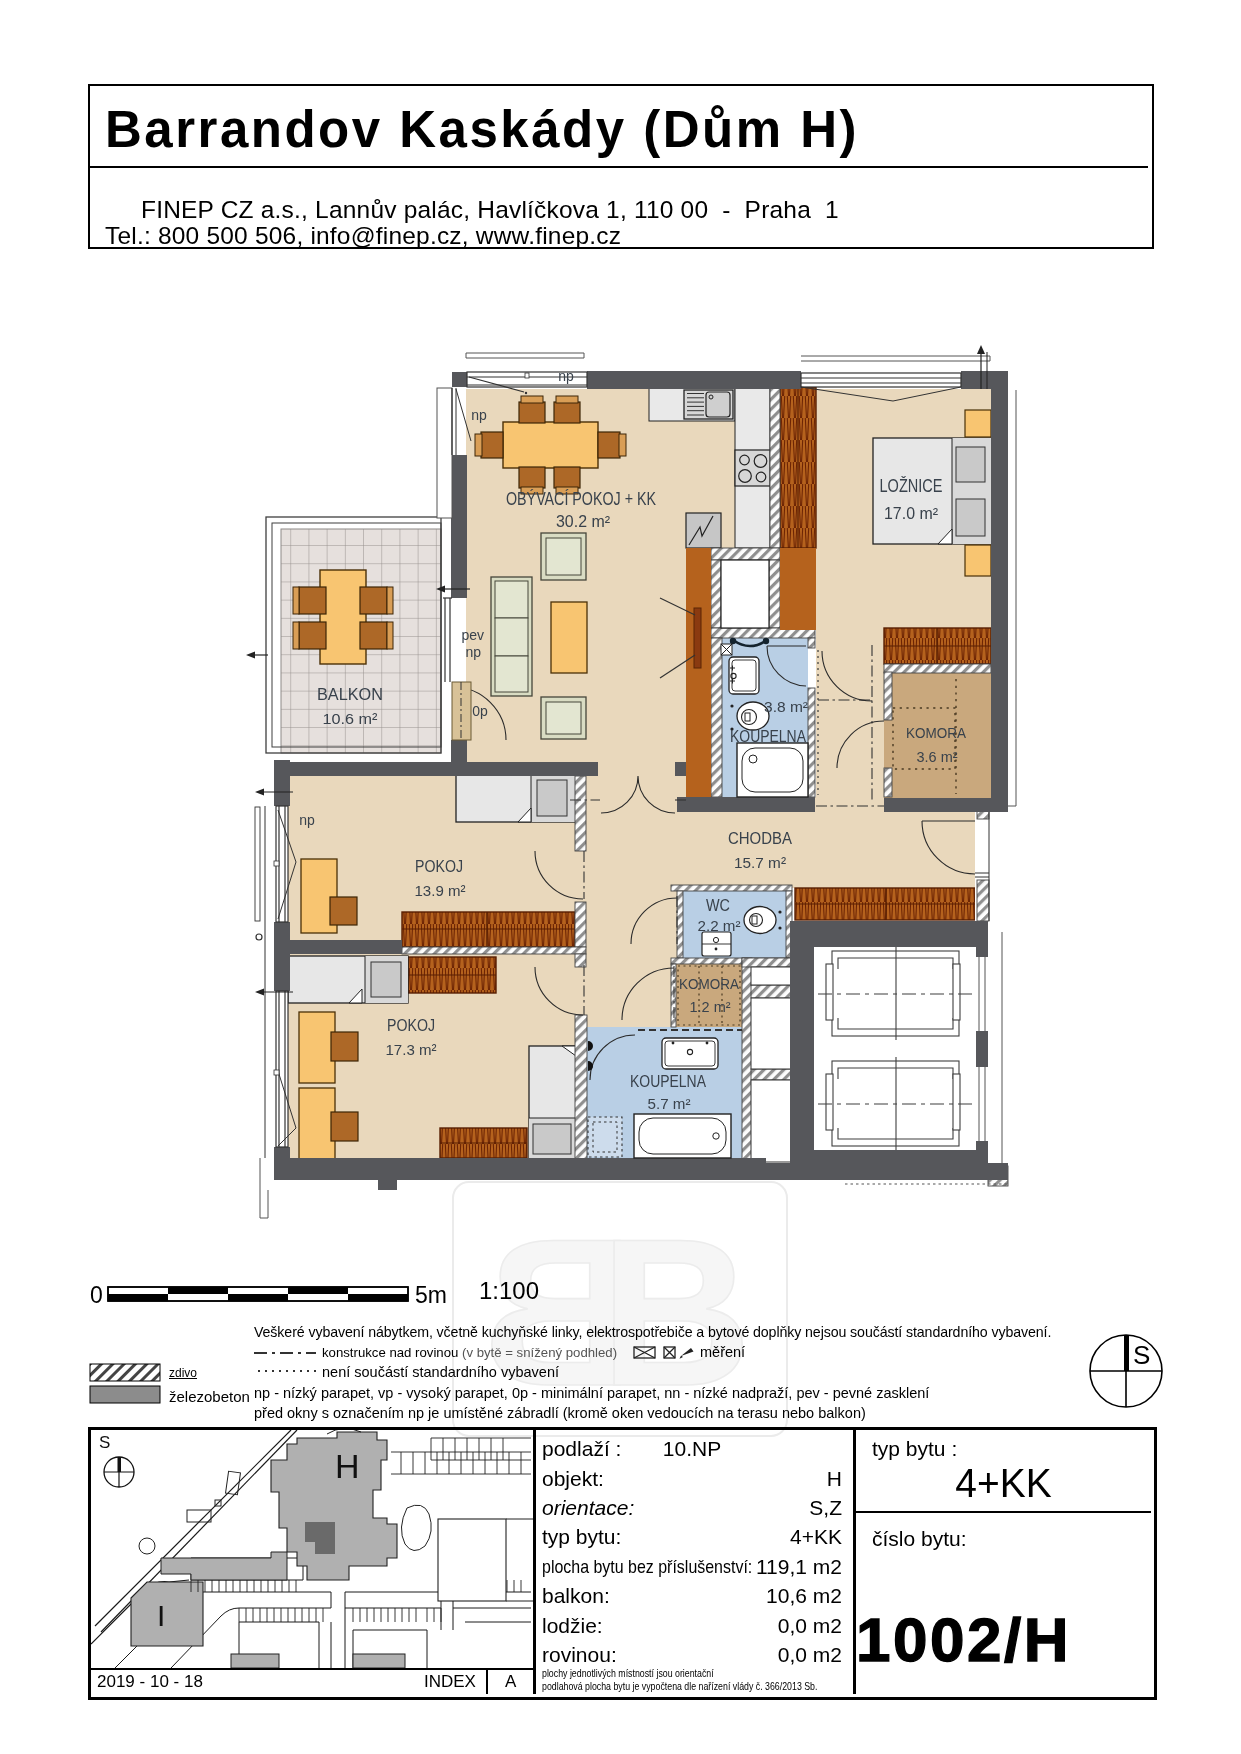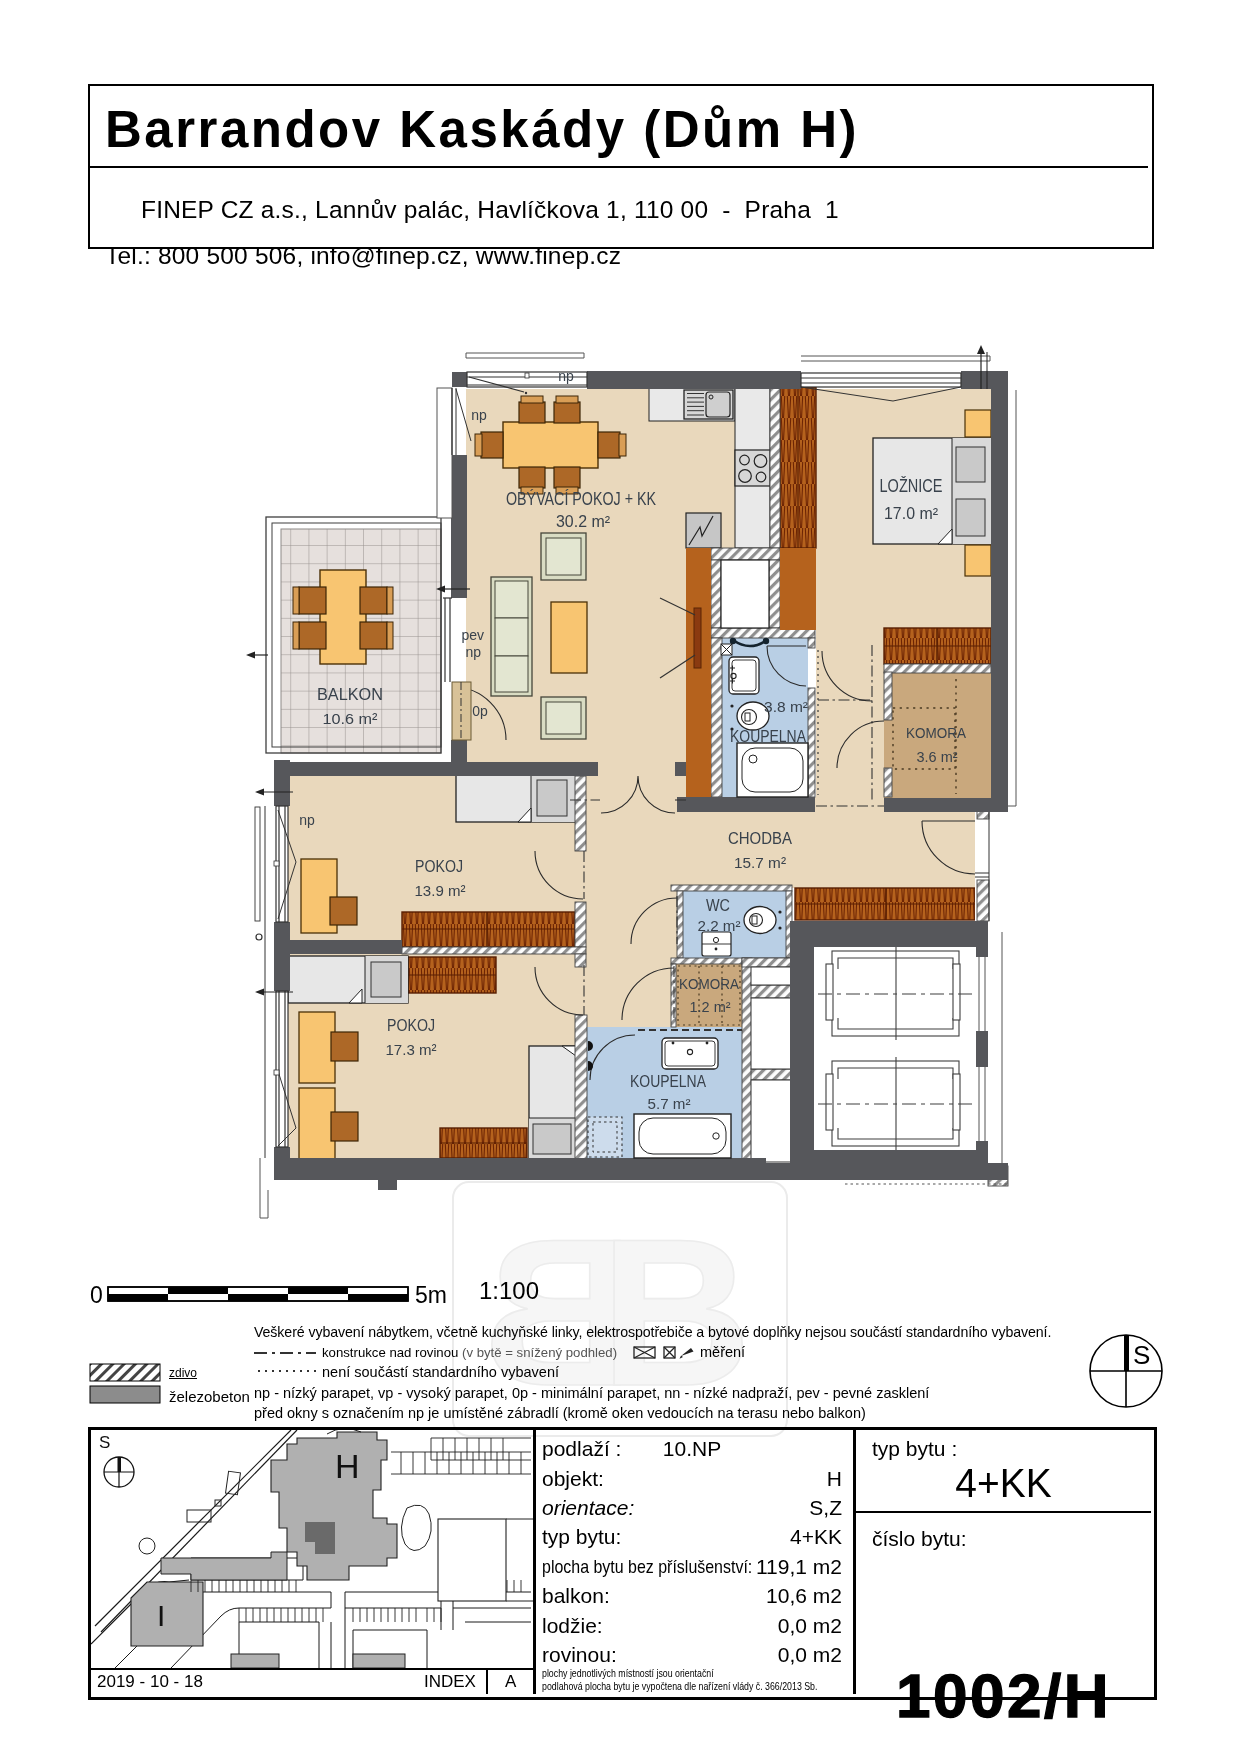--- a/index.html
+++ b/index.html
@@ -15,7 +15,7 @@
 
 <div class="abs" style="left:105px;top:196px;font-size:24.5px;letter-spacing:0.2px;margin-left:36px;">FINEP CZ a.s., Lannův palác, Havlíčkova 1, 110 00&nbsp; -&nbsp; Praha&nbsp; 1</div>
 
-<div class="abs" style="left:105px;top:222px;font-size:24.5px;letter-spacing:0.2px;margin-top:20px;">Tel.: 800 500 506, info@finep.cz, www.finep.cz</div>
+<div class="abs" style="left:105px;top:222px;font-size:24.5px;letter-spacing:0.2px;">Tel.: 800 500 506, info@finep.cz, www.finep.cz</div>
 
 <svg class="abs" style="left:0;top:0;" width="1241" height="1240" viewBox="0 0 1241 1240">
 <defs>

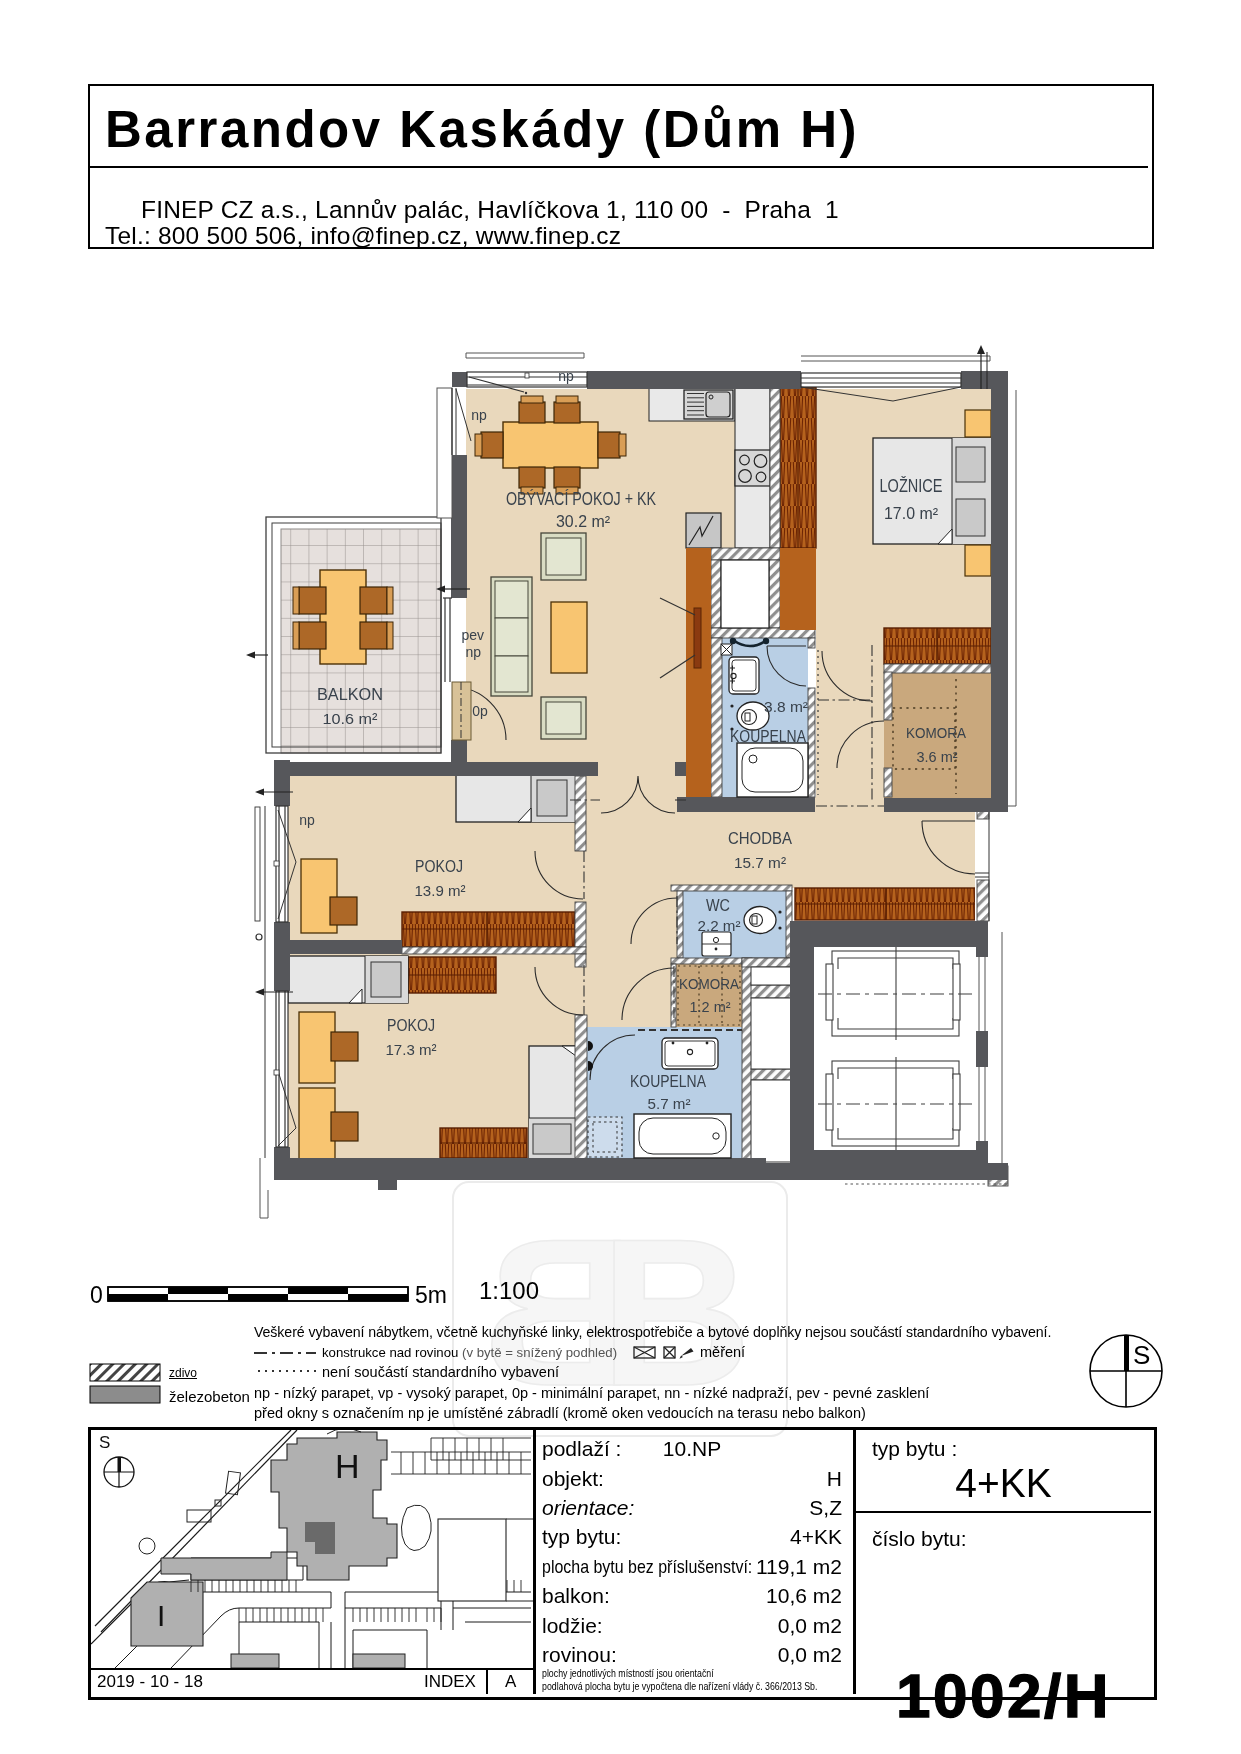--- a/index.html
+++ b/index.html
@@ -772,6 +772,6 @@
 
 <div class="abs" style="left:872px;top:1527px;font-size:21px;">číslo bytu:</div>
 
-<div class="abs" style="left:856px;top:1660px;width:295px;font-size:62px;font-weight:bold;text-align:center;letter-spacing:2.5px;-webkit-text-stroke:1.3px #000;">1002/H</div>
+<div class="abs" style="left:856px;top:1604px;width:295px;font-size:62px;font-weight:bold;letter-spacing:2.5px;-webkit-text-stroke:1.3px #000;">1002/H</div>
 
 </body></html>

